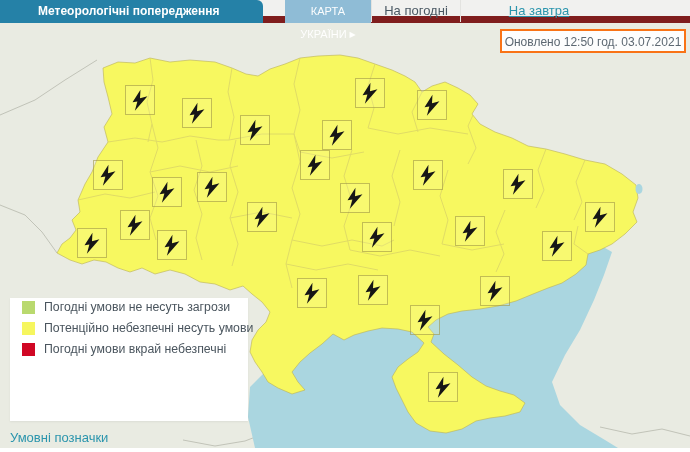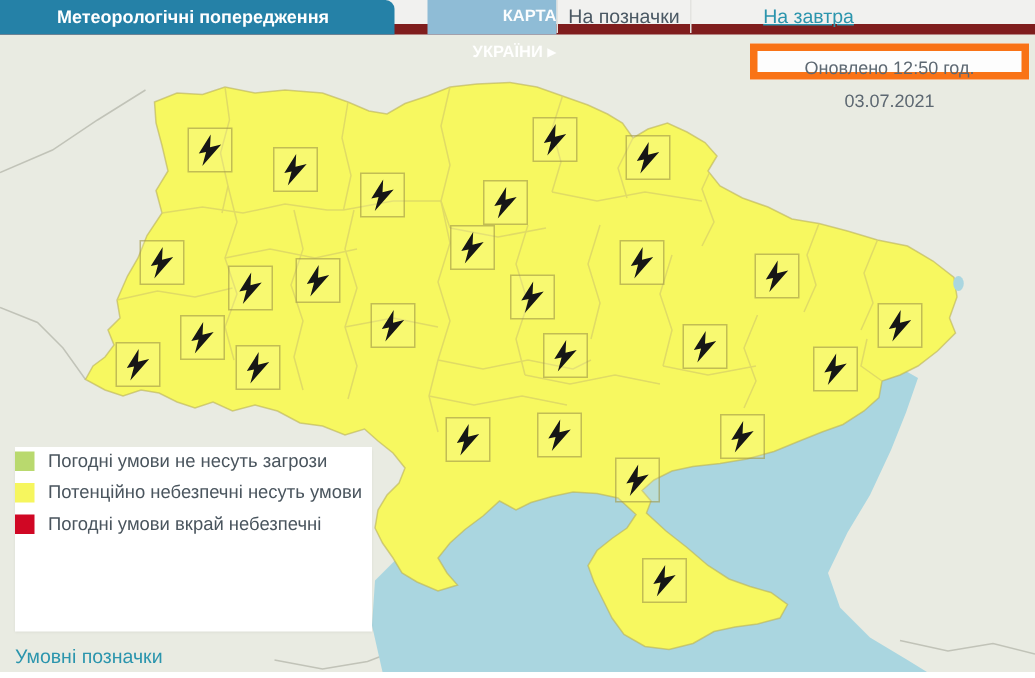--- a/index.html
+++ b/index.html
@@ -12,7 +12,7 @@
             font-size:12px;font-weight:bold;line-height:23px;padding-left:38px;box-sizing:border-box;
             border-radius:0 6px 0 0;}
   .btn-map{position:absolute;left:285px;top:0;width:86px;height:23px;background:#8fbcd6;color:rgba(255,255,255,.96);
-           font-size:11px;font-weight:bold;line-height:23px;text-align:right;cursor:pointer;}
+           font-size:11px;font-weight:normal;line-height:23px;text-align:center;cursor:pointer;}
   .btn-map .arr{font-size:8px;vertical-align:1px;margin-left:3px;}
   .tab-today{position:absolute;left:371px;top:0;width:88px;height:22px;line-height:22px;text-align:center;
              color:#4a5863;font-size:13px;border-left:1px solid #e3e3e0;border-right:1px solid #e3e3e0;cursor:pointer;}

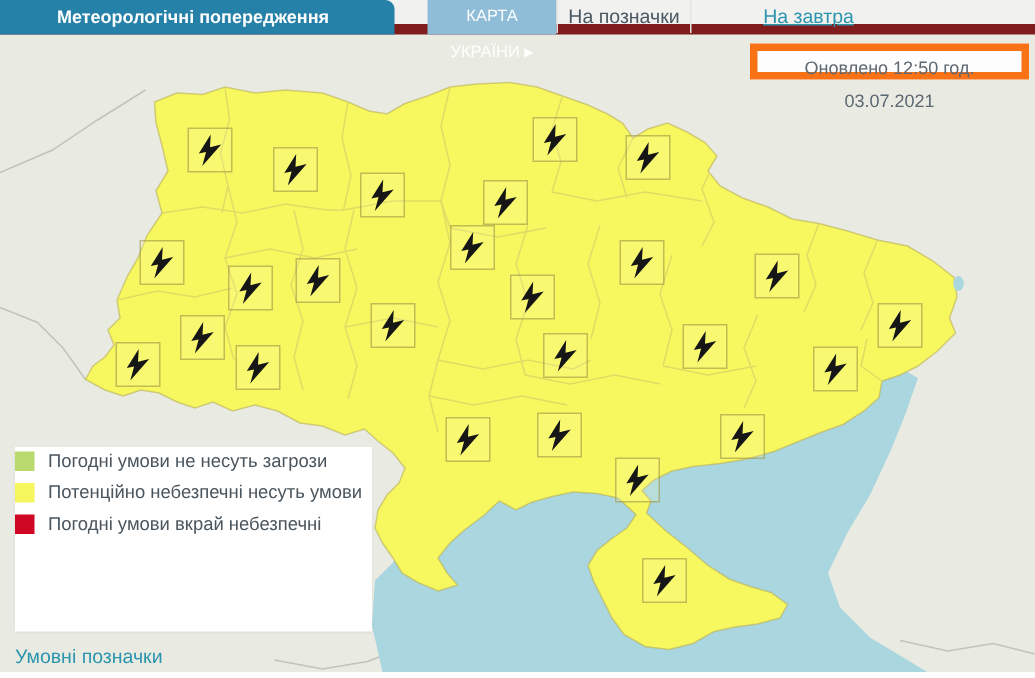--- a/index.html
+++ b/index.html
@@ -281,7 +281,7 @@
     <div class="btn-map">
       <span>КАРТА УКРАЇНИ</span><span class="arr">▶</span>
     </div>
-    <div class="tab-today">На позначки</div>
+    <div class="tab-today">На погодні</div>
     <div class="tab-tomorrow">На завтра</div>
   </div>
 

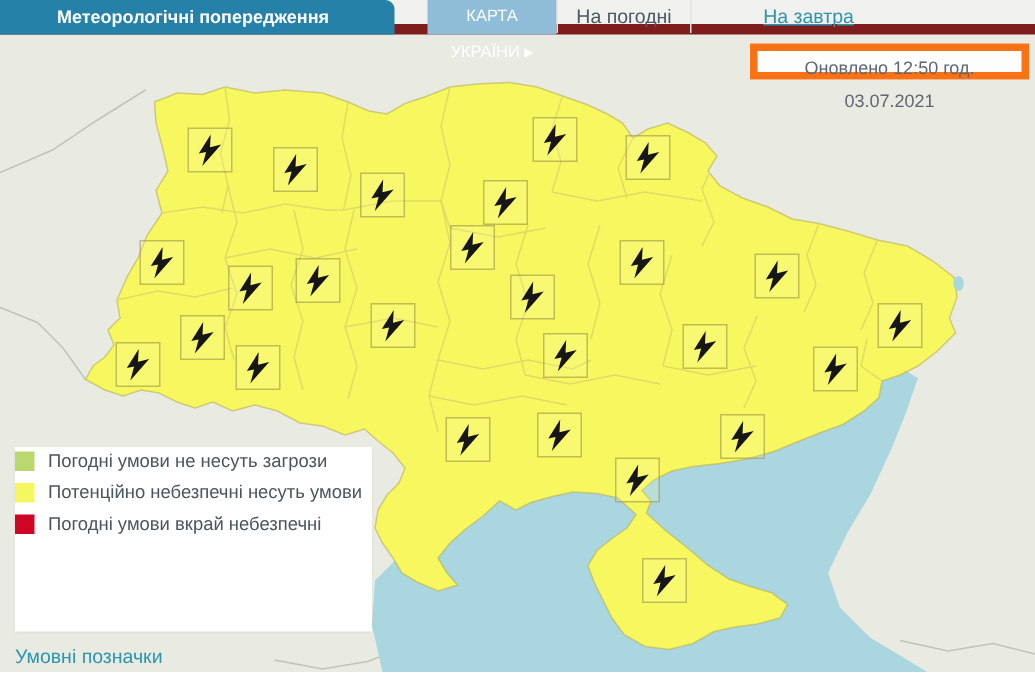--- a/index.html
+++ b/index.html
@@ -31,7 +31,7 @@
 
   
   .updated{position:absolute;left:500px;top:29px;width:186px;height:24px;background:#fdfdfd;
-           border:5px solid #f97316;box-sizing:border-box;color:#5d6872;font-size:12px;
+           border:2px solid #f97316;box-sizing:border-box;color:#5d6872;font-size:12px;
            line-height:22px;text-align:center;z-index:20;}
 
   

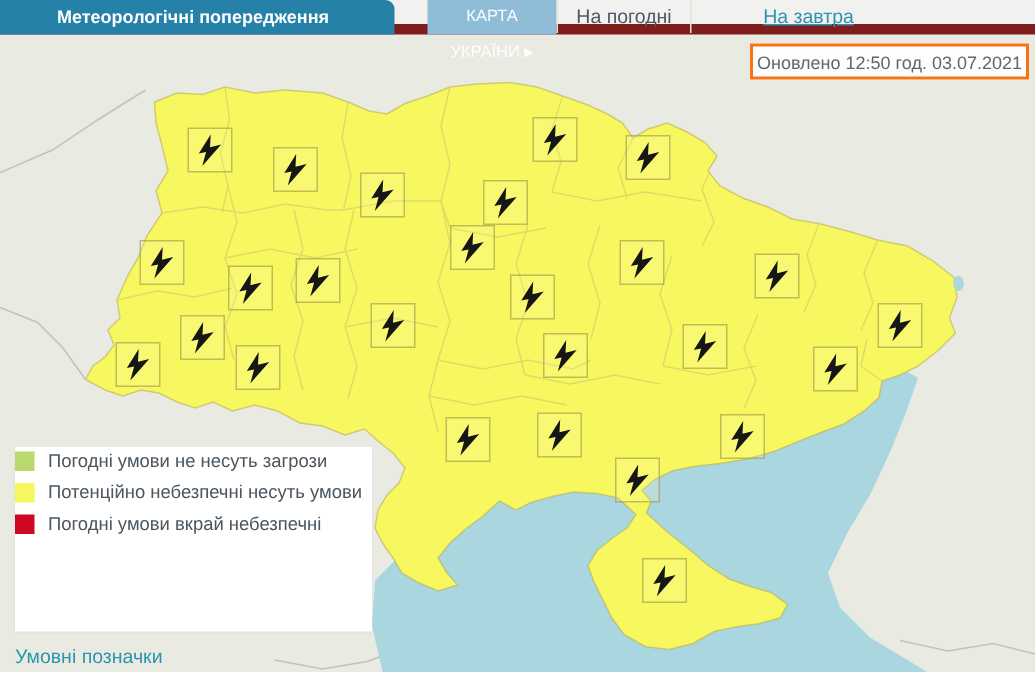--- a/index.html
+++ b/index.html
@@ -38,7 +38,7 @@
   .legend{position:absolute;left:10px;top:298px;width:238px;height:123px;background:#ffffff;z-index:20;
           box-shadow:0 1px 2px rgba(0,0,0,.06);}
   .legend-title{margin:9px 8px 7px 8px;text-align:center;font-size:12.5px;color:#42525b;text-decoration:underline;}
-  .legend-row{position:relative;height:21px;margin-left:0;text-decoration:underline;}
+  .legend-row{position:relative;height:21px;margin-left:12px;text-decoration:underline;}
   .legend-swatch{position:absolute;left:0;top:3px;width:13px;height:13px;}
   .legend-label{position:absolute;left:22px;top:2px;font-size:12.3px;color:#4a555e;white-space:nowrap;}
 

